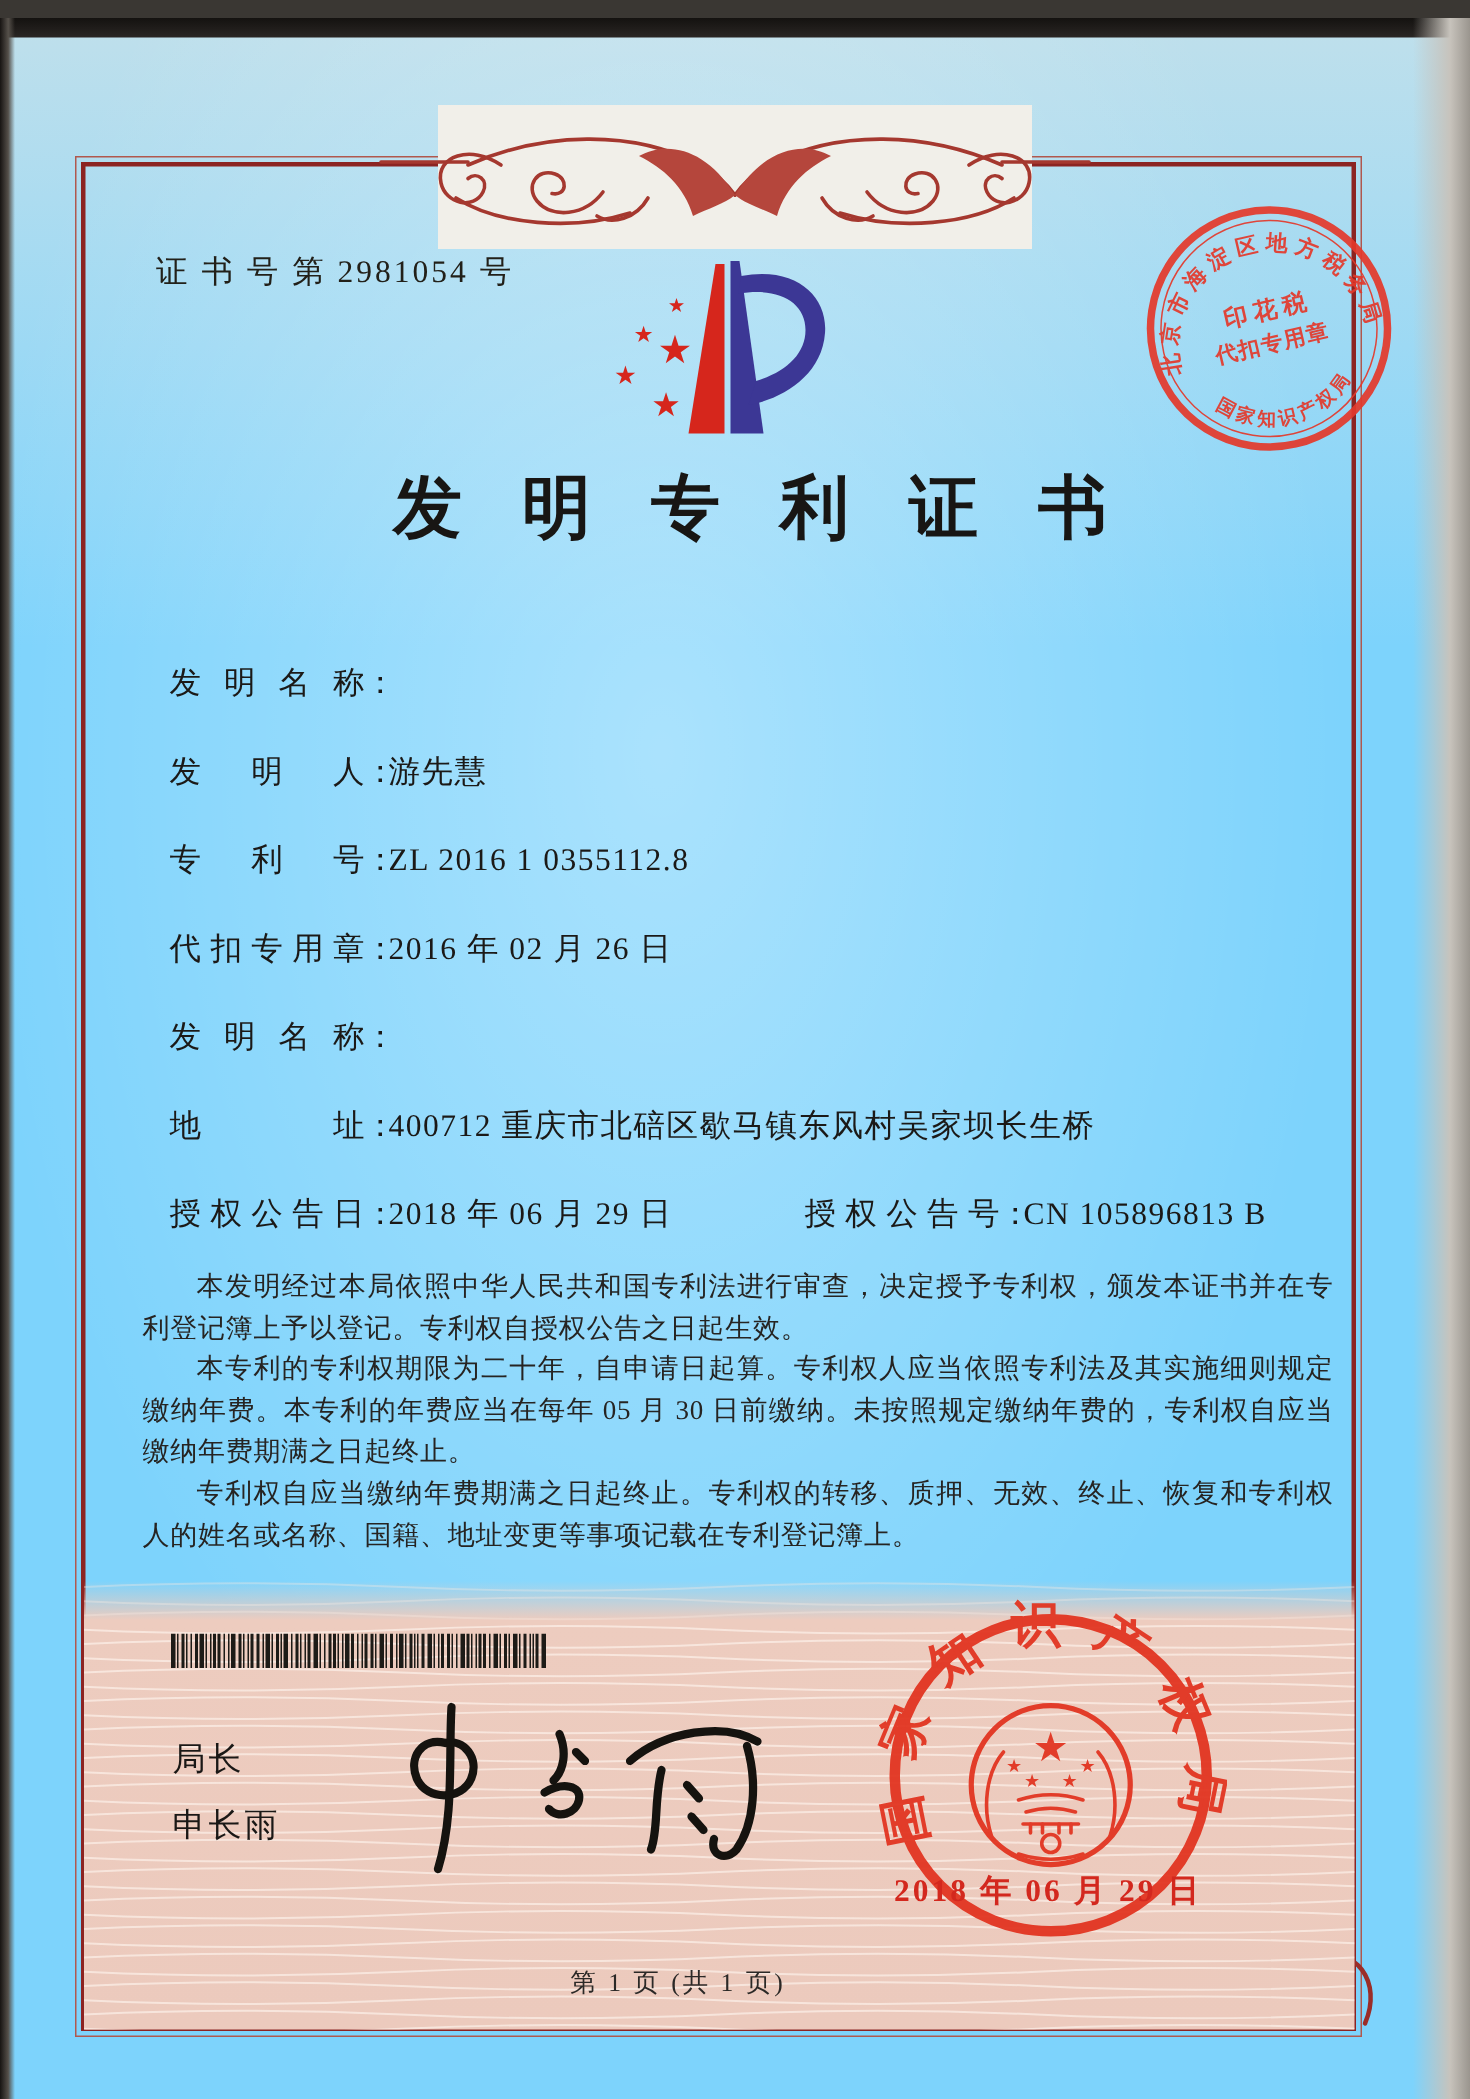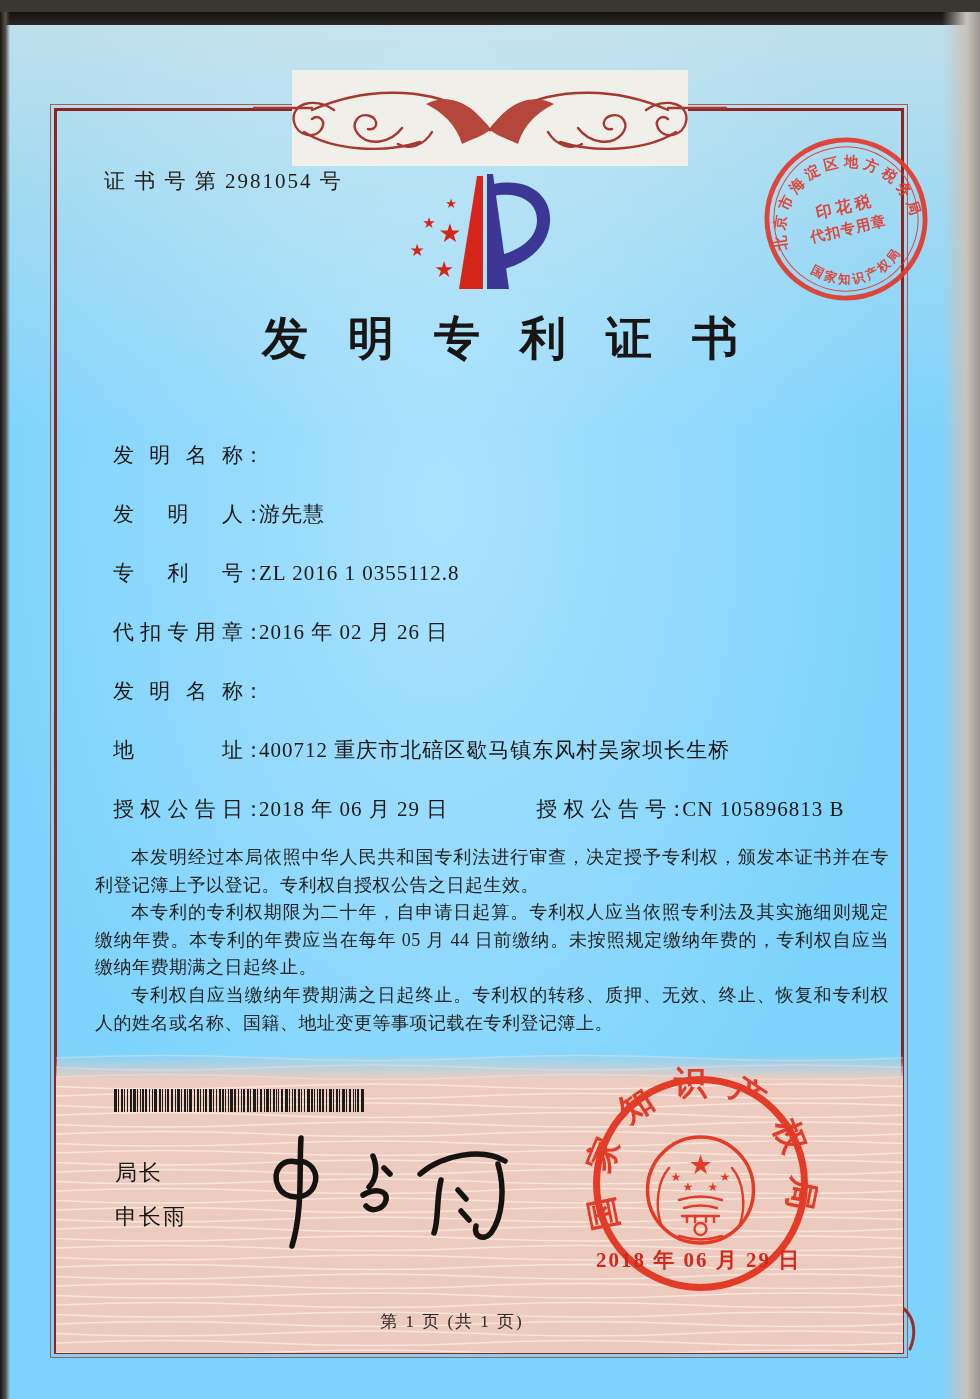--- a/index.html
+++ b/index.html
@@ -216,7 +216,7 @@
 
   <div class="abs bodytext">
     <p>本发明经过本局依照中华人民共和国专利法进行审查，决定授予专利权，颁发本证书并在专利登记簿上予以登记。专利权自授权公告之日起生效。</p>
-    <p>本专利的专利权期限为二十年，自申请日起算。专利权人应当依照专利法及其实施细则规定缴纳年费。本专利的年费应当在每年 05 月 44 日前缴纳。未按照规定缴纳年费的，专利权自应当缴纳年费期满之日起终止。</p>
+    <p>本专利的专利权期限为二十年，自申请日起算。专利权人应当依照专利法及其实施细则规定缴纳年费。本专利的年费应当在每年 05 月 30 日前缴纳。未按照规定缴纳年费的，专利权自应当缴纳年费期满之日起终止。</p>
     <p>专利权自应当缴纳年费期满之日起终止。专利权的转移、质押、无效、终止、恢复和专利权人的姓名或名称、国籍、地址变更等事项记载在专利登记簿上。</p>
   </div>
 

